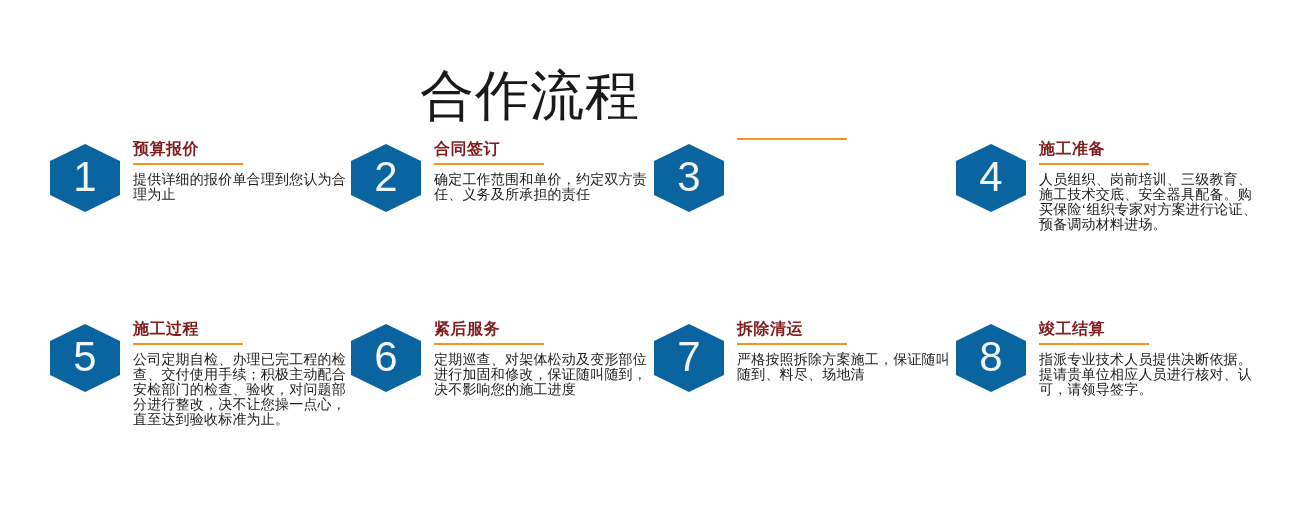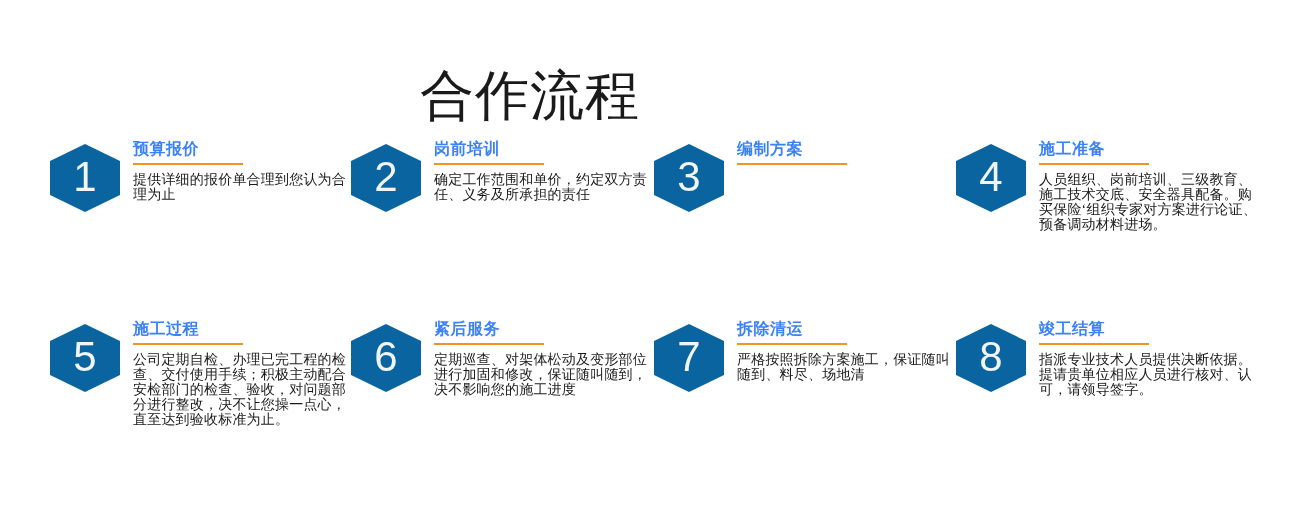--- a/index.html
+++ b/index.html
@@ -95,7 +95,7 @@
     font-size: 16px;
     line-height: 21px;
     font-weight: 700;
-    color: #3b82f6;
+    color: #7f1d1d;
     letter-spacing: 0.5px;
     white-space: nowrap;
     margin: 0 0 4px 0;

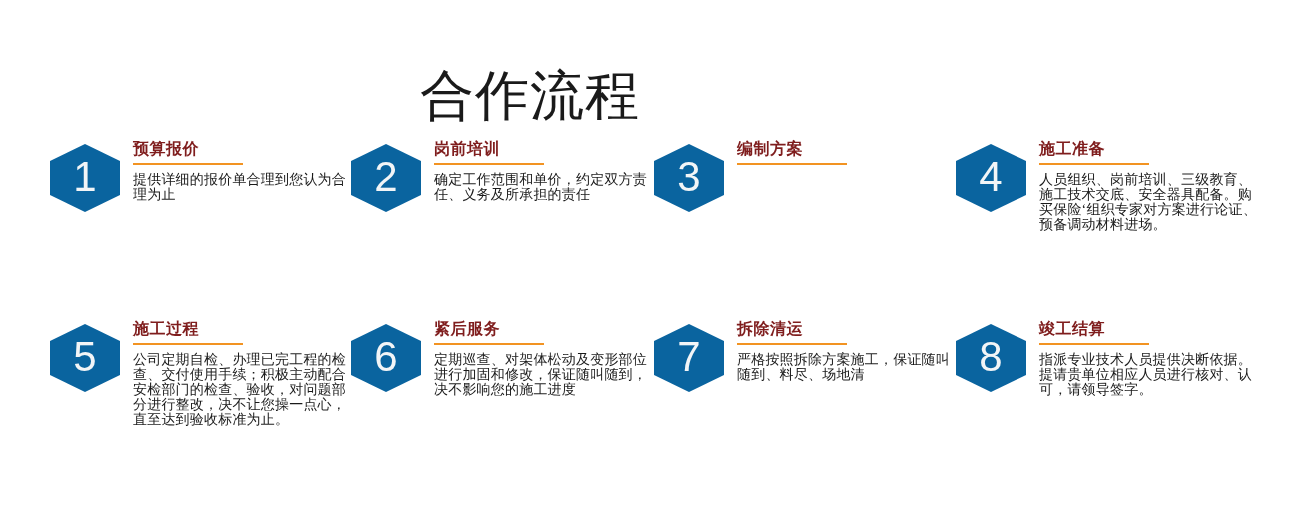--- a/index.html
+++ b/index.html
@@ -149,7 +149,7 @@
       <div class="hex-number" style="color: rgb(242, 245, 247);">2</div>
     </div>
     <div class="step-body">
-      <div class="step-heading">岗前培训</div>
+      <div class="step-heading">合同签订</div>
       <div class="step-rule" style="background: rgb(242, 147, 34);"></div>
       <div class="step-text">确定工作范围和单价，约定双方责任、义务及所承担的责任</div>
     </div>

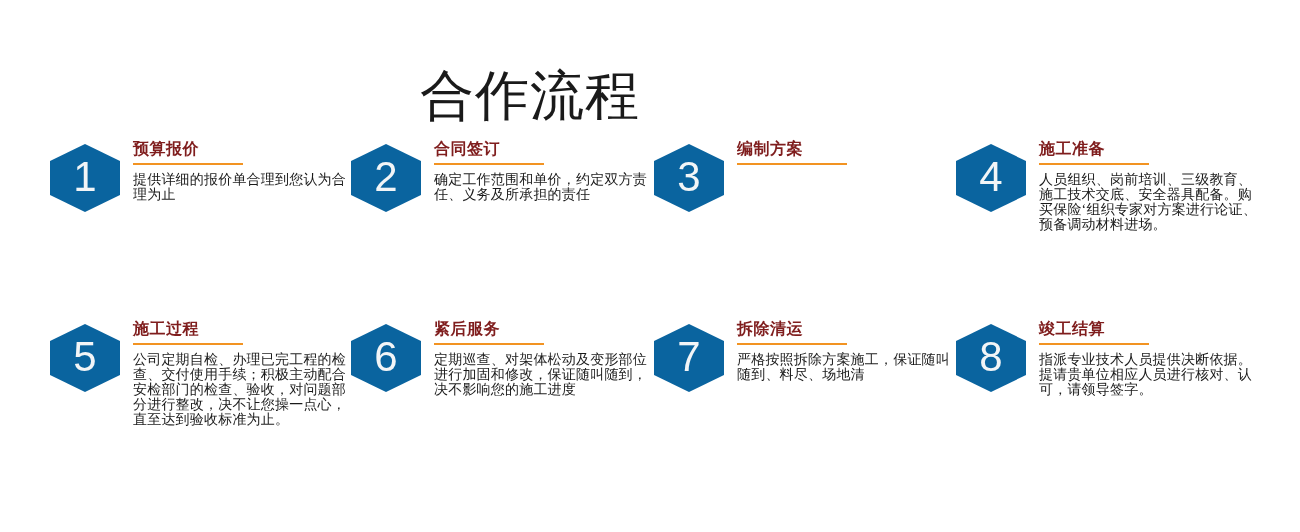--- a/index.html
+++ b/index.html
@@ -163,7 +163,6 @@
       <div class="hex-number" style="color: rgb(242, 245, 247);">3</div>
     </div>
     <div class="step-body">
-      <div class="step-heading">编制方案</div>
       <div class="step-rule" style="background: rgb(242, 147, 34);"></div>
     </div>
   </div>

